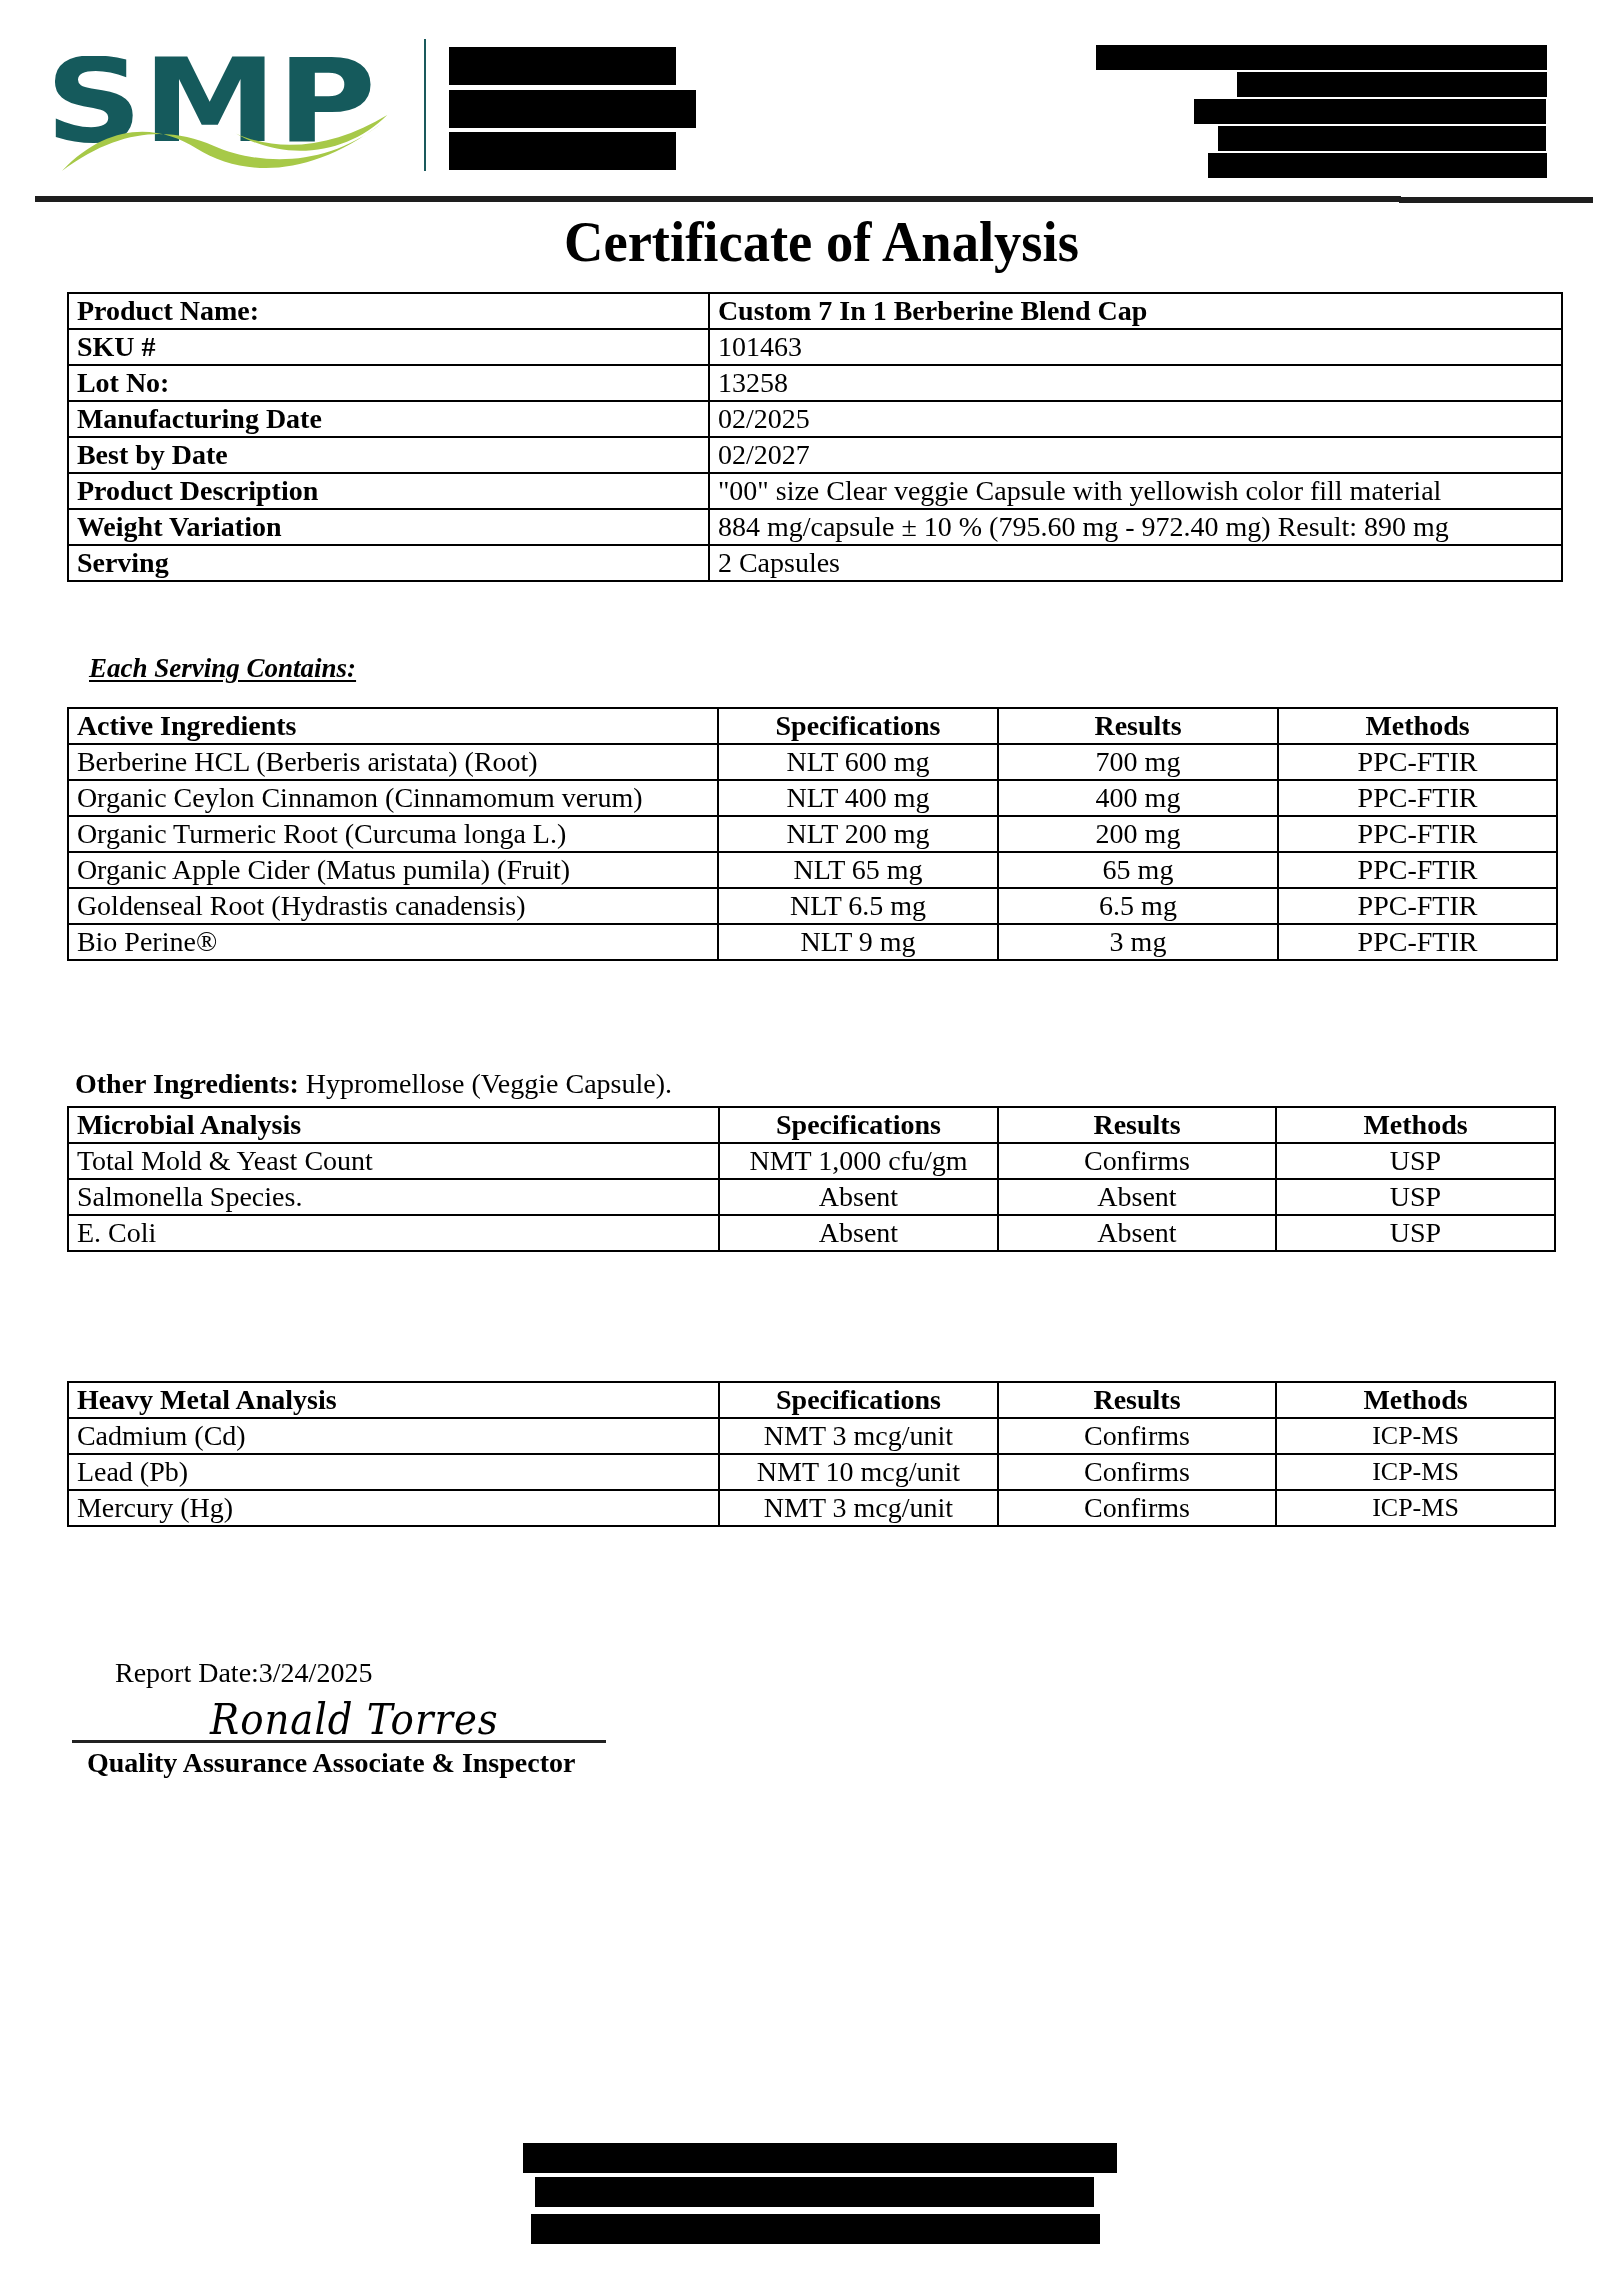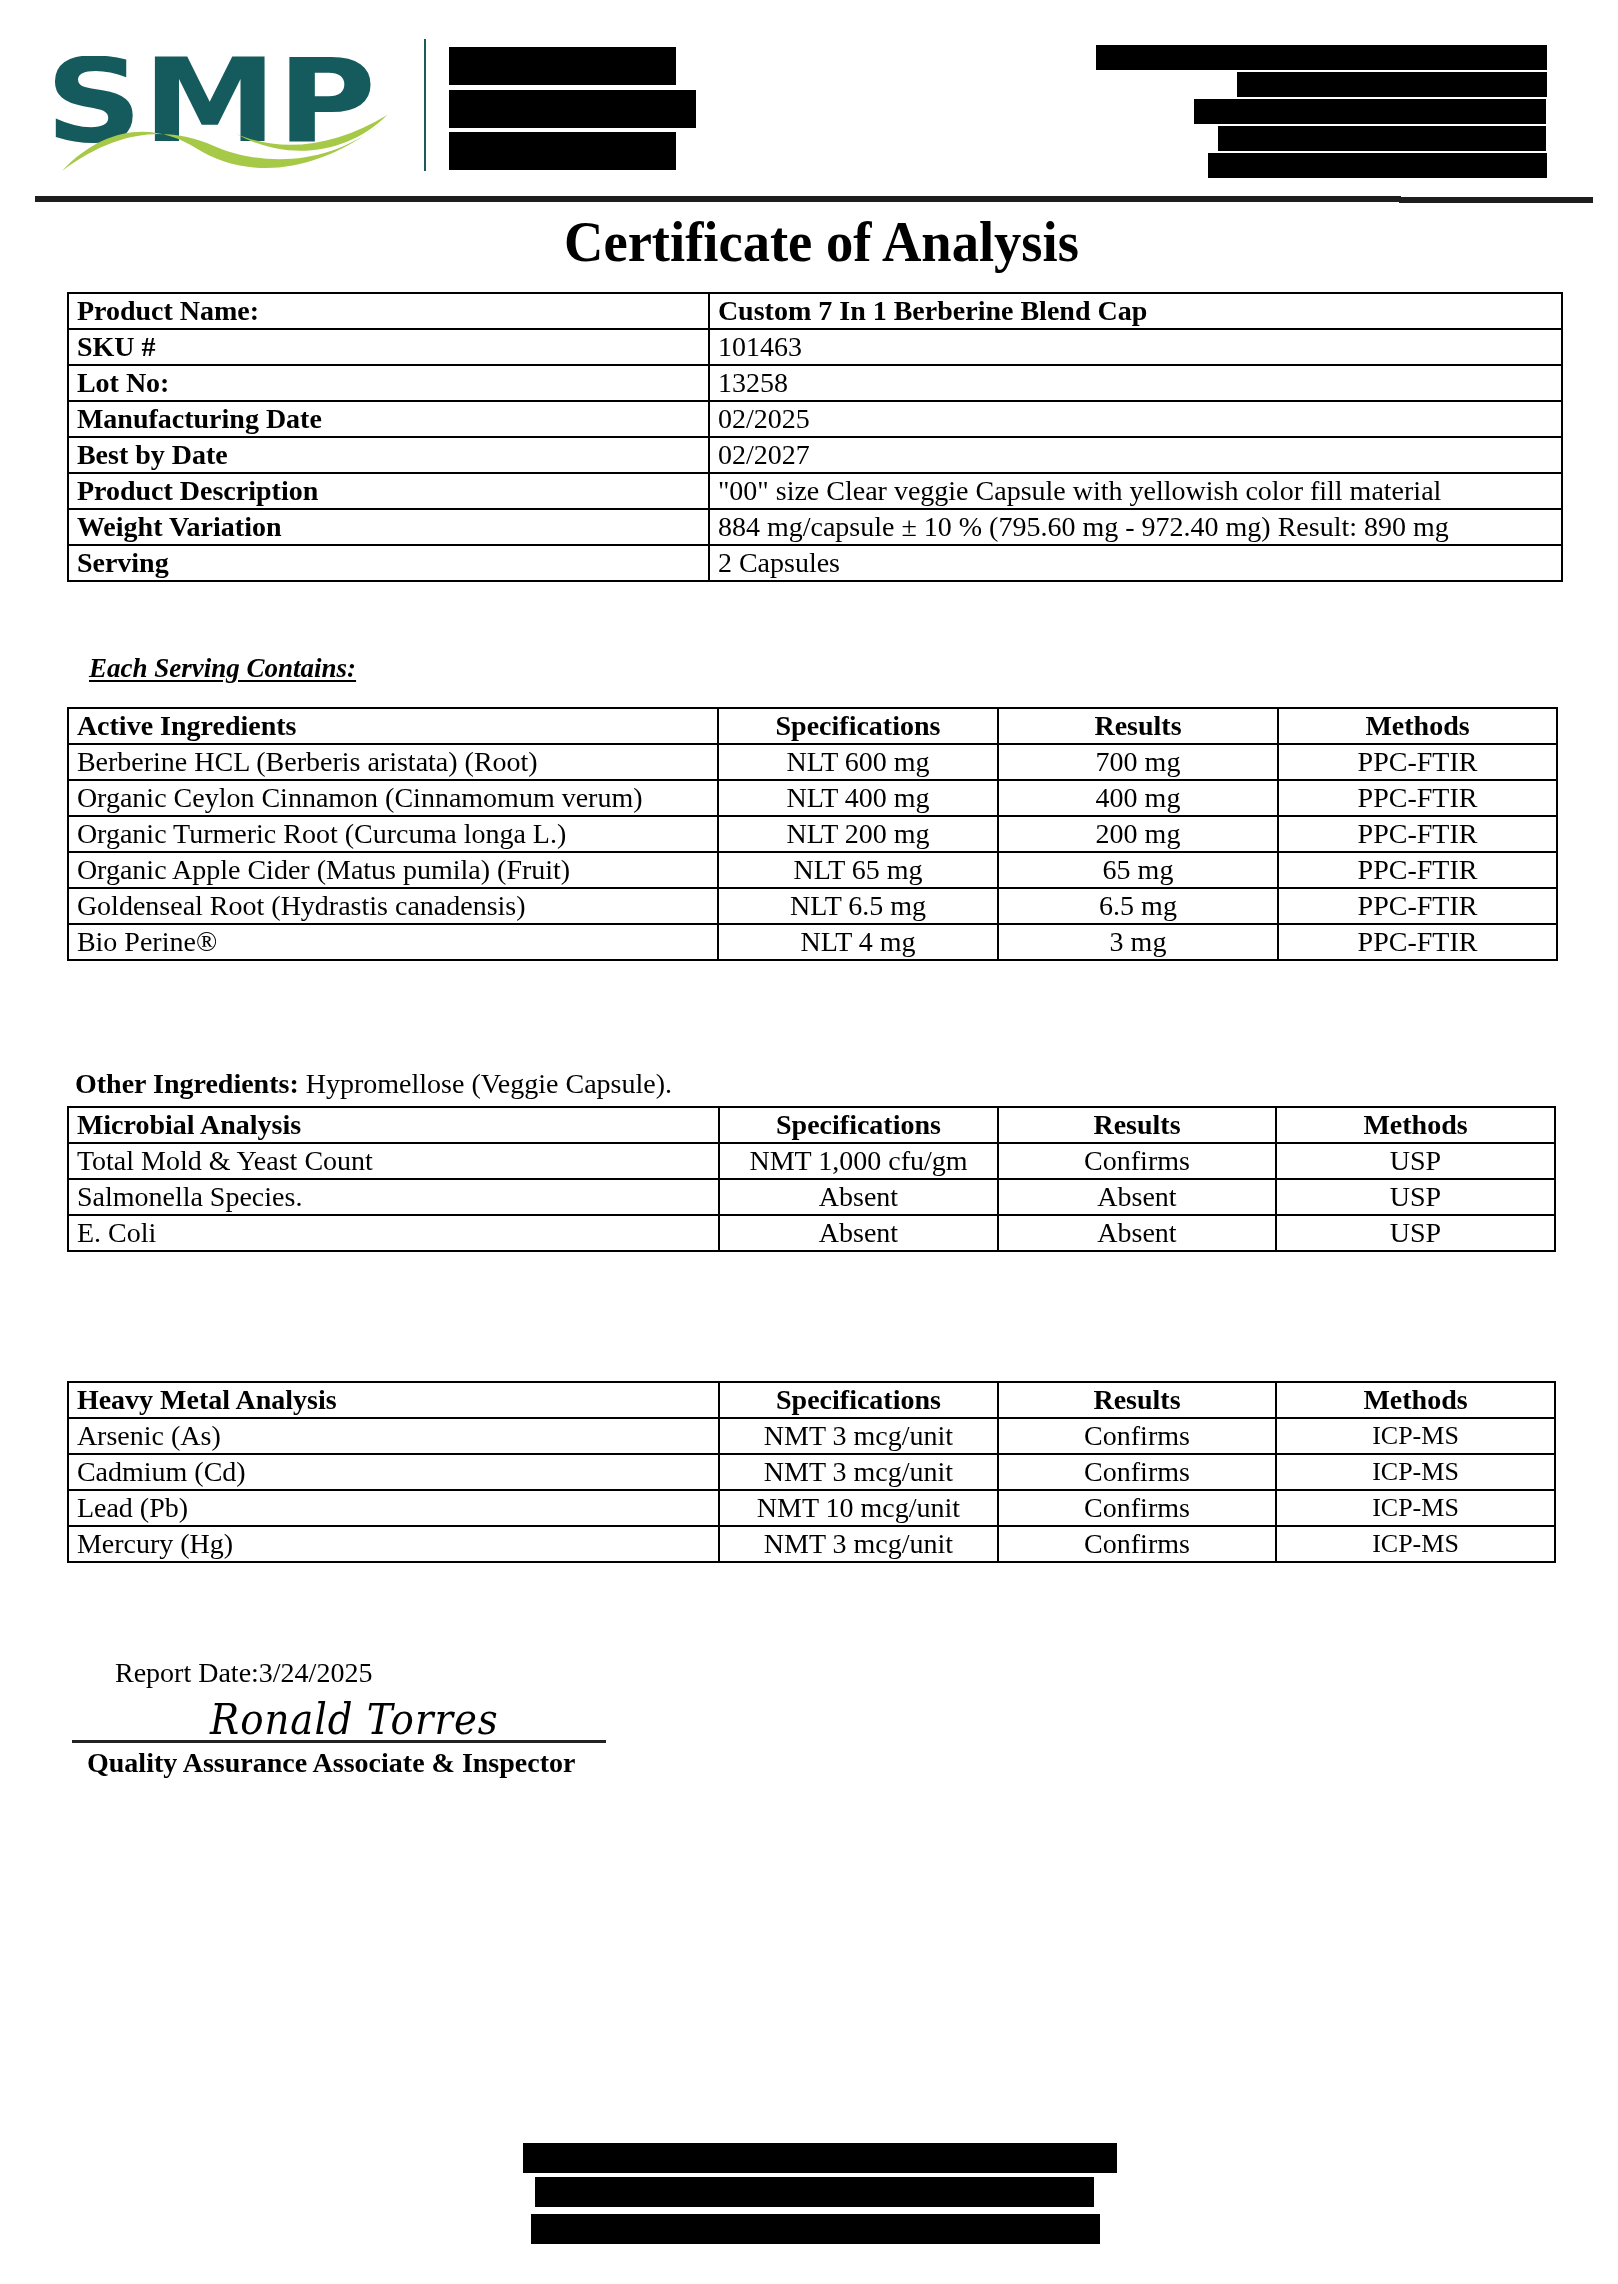--- a/index.html
+++ b/index.html
@@ -174,7 +174,7 @@
       </tr>
       <tr>
         <td class="l">Bio Perine®</td>
-        <td class="c">NLT 4 mg</td>
+        <td class="c">NLT 9 mg</td>
         <td class="c">3 mg</td>
         <td class="c">PPC-FTIR</td>
       </tr>

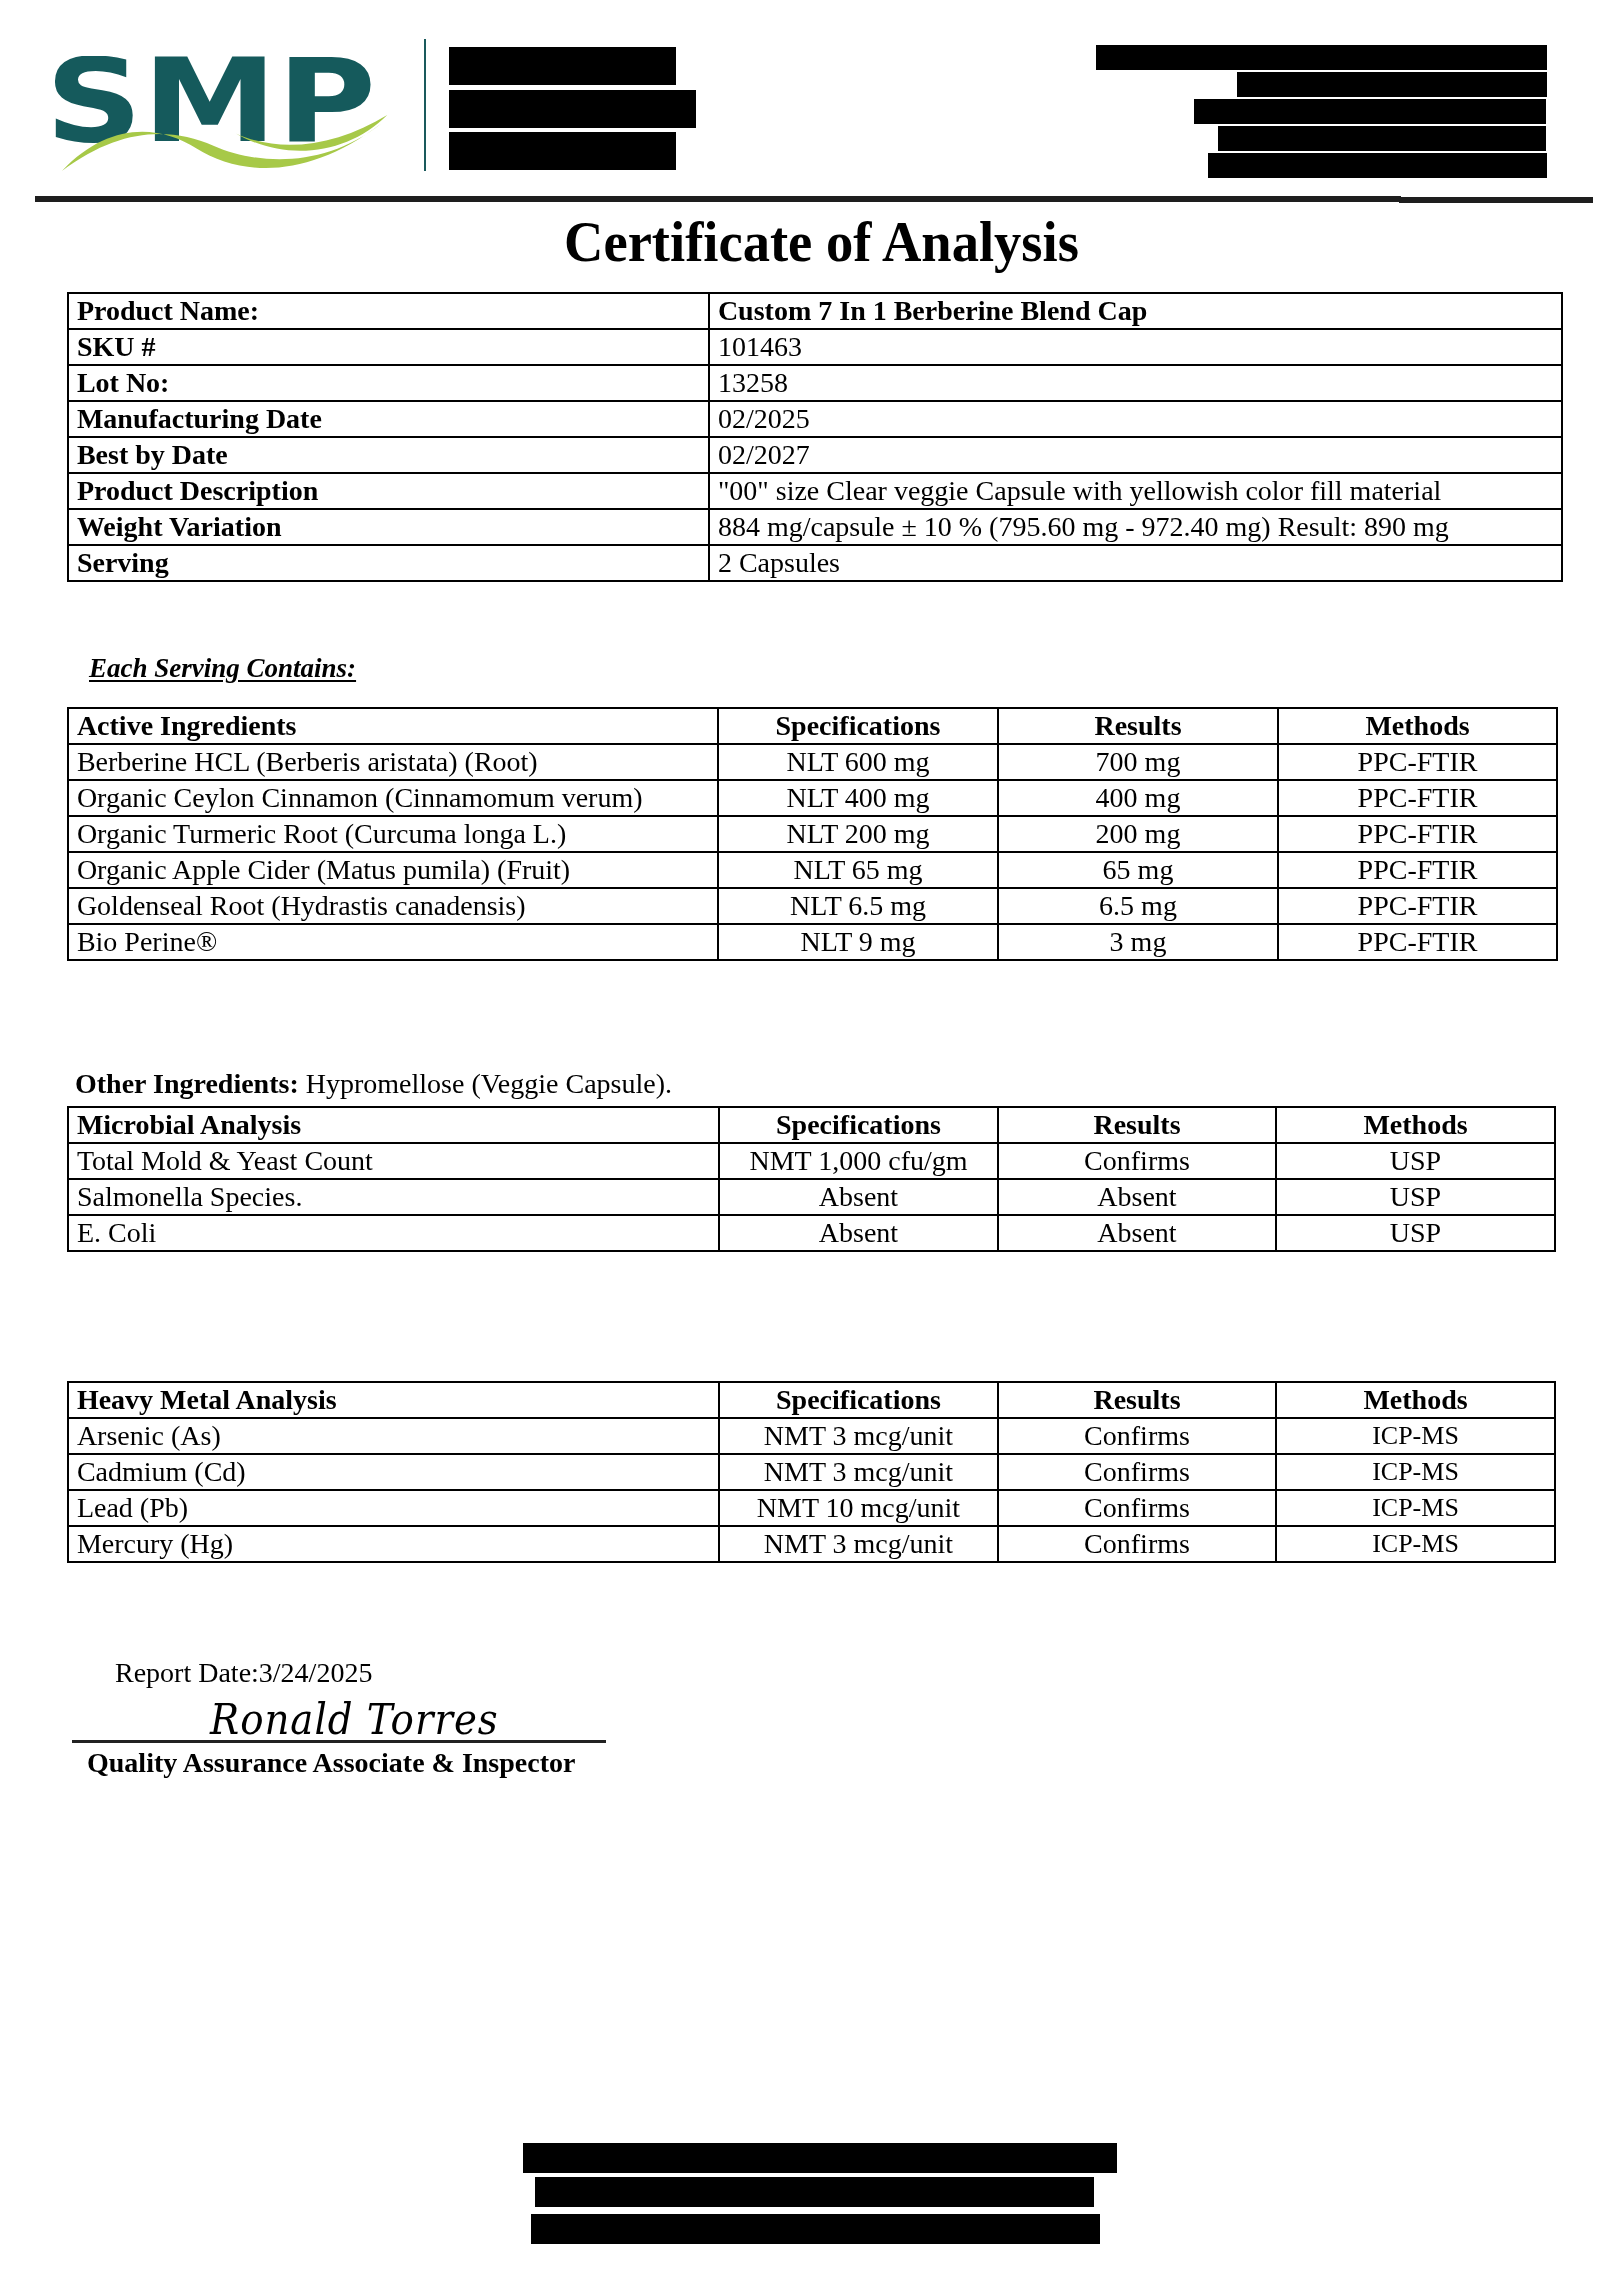--- a/index.html
+++ b/index.html
@@ -239,12 +239,6 @@
     </thead>
   <tbody id="metal-body">
       <tr>
-        <td class="l">Arsenic (As)</td>
-        <td class="c">NMT 3 mcg/unit</td>
-        <td class="c">Confirms</td>
-        <td class="c small-method">ICP-MS</td>
-      </tr>
-      <tr>
         <td class="l">Cadmium (Cd)</td>
         <td class="c">NMT 3 mcg/unit</td>
         <td class="c">Confirms</td>

